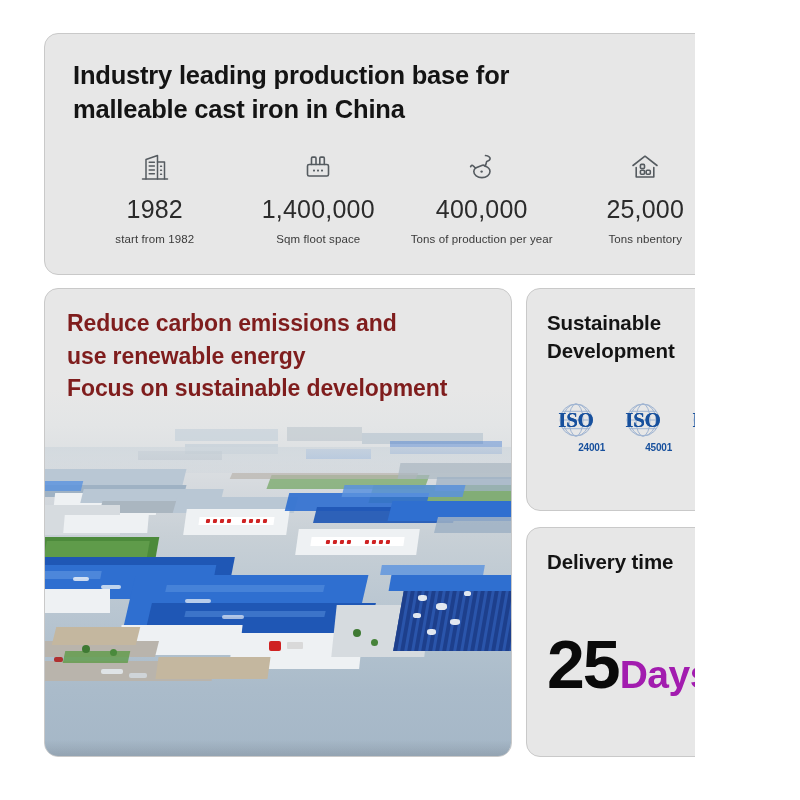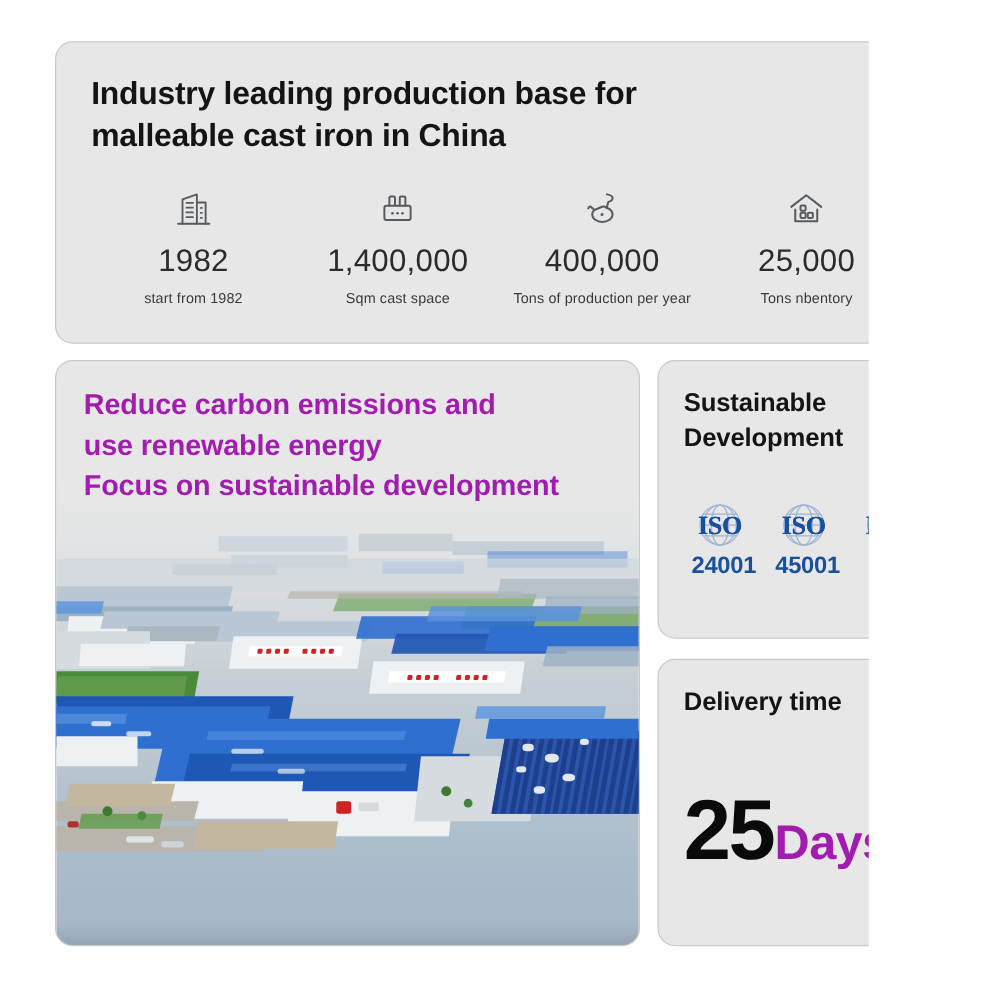--- a/index.html
+++ b/index.html
@@ -327,7 +327,7 @@
           </svg>
         </div>
         <div class="stat-value">1,400,000</div>
-        <div class="stat-label">Sqm cast space</div>
+        <div class="stat-label">Sqm floot space</div>
       </div>
 
       <div class="stat-cell">

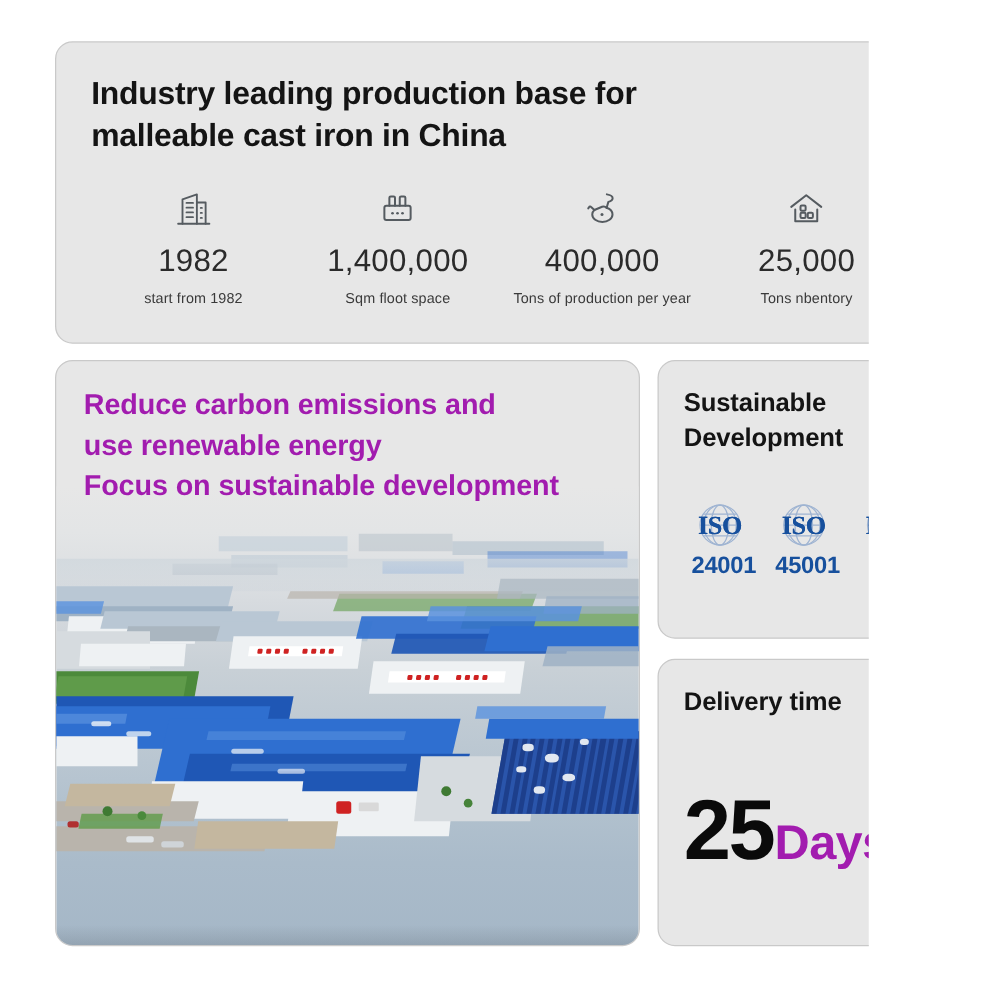--- a/index.html
+++ b/index.html
@@ -106,7 +106,7 @@
     padding: 18px 26px 14px 22px;
     font-size: 23px;
     font-weight: 600;
-    color: #a21caf;
+    color: #7f1d1d;
     line-height: 1.42;
     letter-spacing: -0.1px;
     white-space: pre-line;

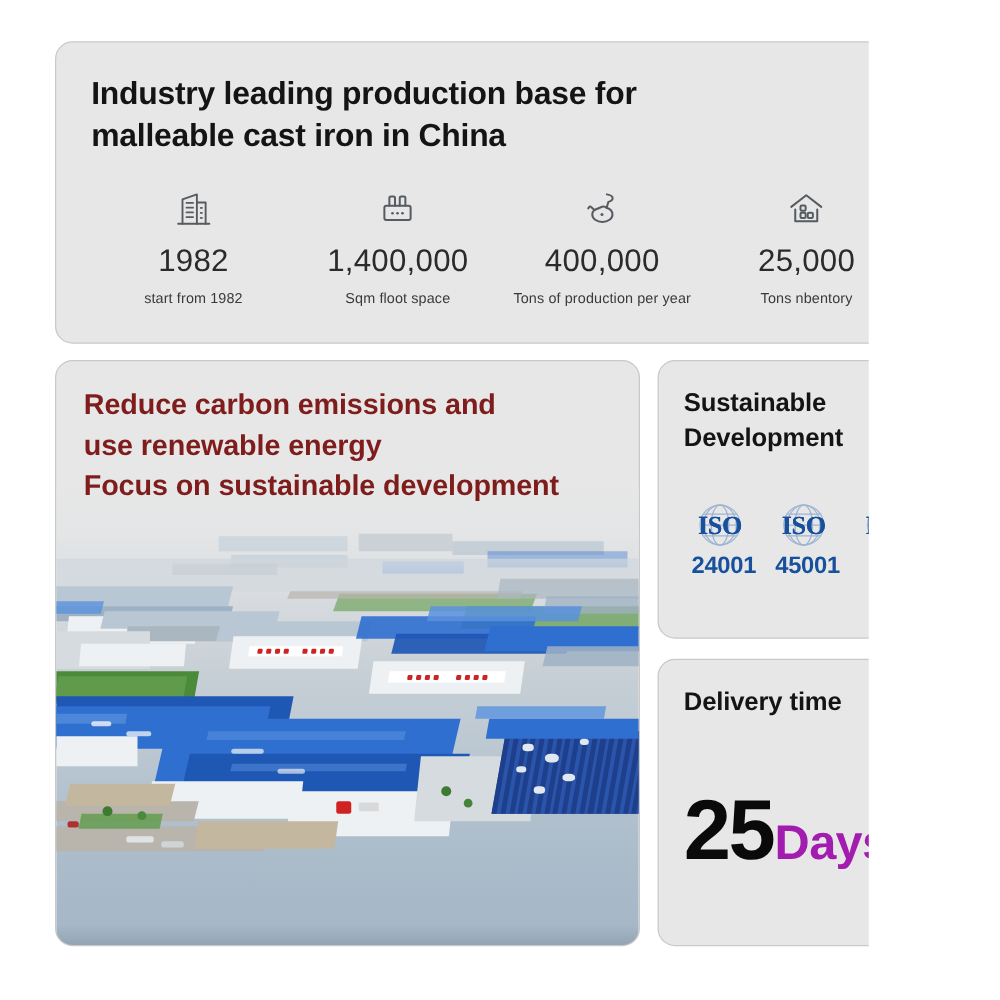--- a/index.html
+++ b/index.html
@@ -252,7 +252,7 @@
   .iso-num {
     margin-top: 1px;
     font-family: "Liberation Sans", sans-serif;
-    font-size: 19px;
+    font-size: 10px;
     font-weight: 700;
     color: #17509d;
     letter-spacing: -0.2px;

